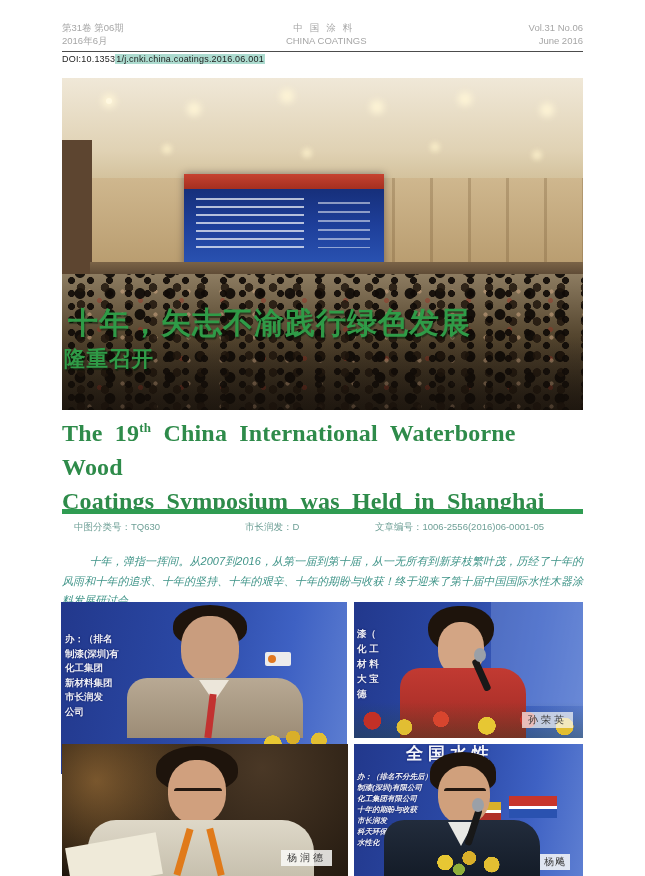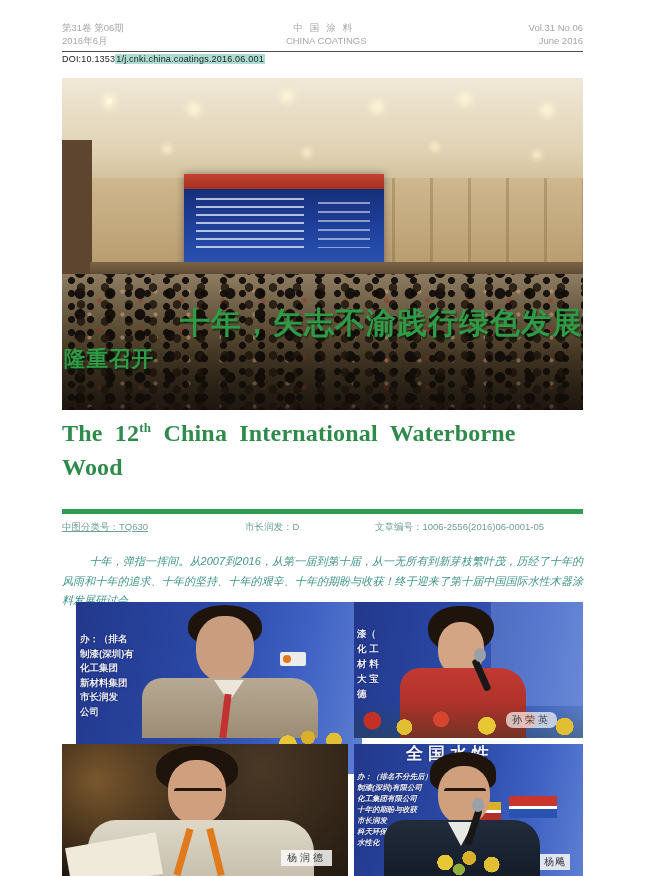--- a/index.html
+++ b/index.html
@@ -63,7 +63,7 @@
   
   .cn-title{position:absolute;left:0;top:224px;width:100%;color:#2f9b47;font-weight:bold;
             text-shadow:1px 1.5px 1px rgba(0,25,5,.5);}
-  .cn-title .l1{font-size:30px;line-height:42px;letter-spacing:1px;padding-left:0;text-align:right;}
+  .cn-title .l1{font-size:30px;line-height:42px;letter-spacing:1px;padding-left:6px;}
   .cn-title .l2{font-size:21.5px;line-height:31px;padding-left:24px;letter-spacing:.5px;}
   .cn-title .l3{font-size:21.5px;line-height:31px;padding-left:2px;letter-spacing:1px;}
 

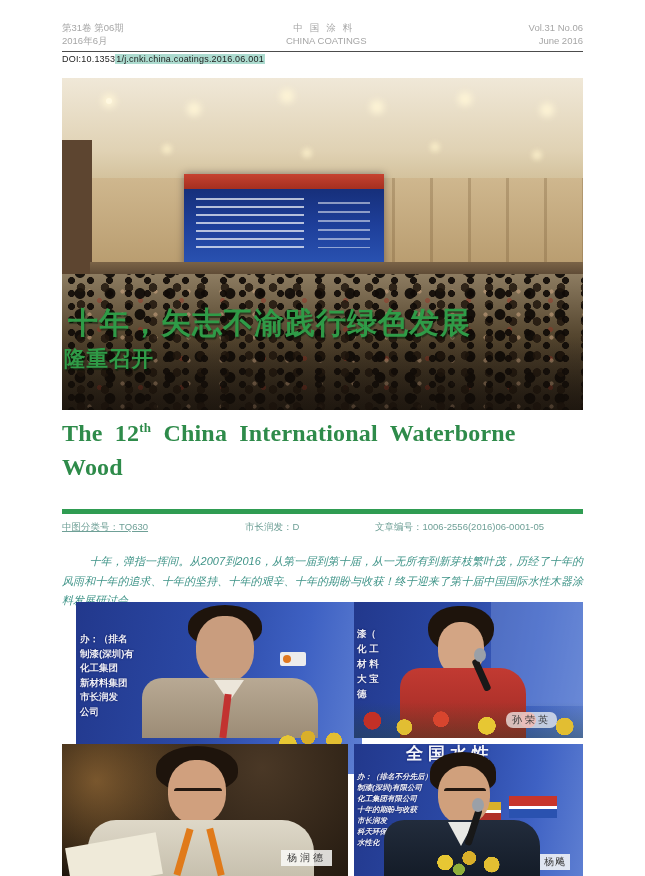--- a/index.html
+++ b/index.html
@@ -230,7 +230,7 @@
     </div>
   </figure>
 
-  <h1 class="en-title" style="margin:0"><span>The 12</span><sup>th</sup><span> China International Waterborne Wood</span><br></h1>
+  <h1 class="en-title" style="margin:0"><span>The 19</span><sup>th</sup><span> China International Waterborne Wood</span><br></h1>
 
 
   <div class="green-bar"></div>

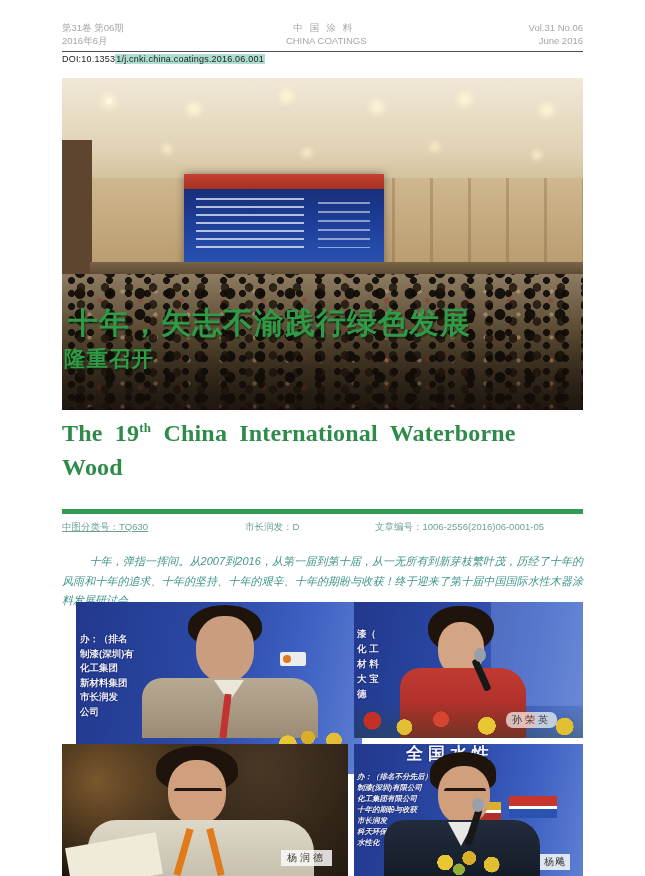--- a/index.html
+++ b/index.html
@@ -230,7 +230,7 @@
     </div>
   </figure>
 
-  <h1 class="en-title" style="margin:0"><span>The 19</span><sup>th</sup><span> China International Waterborne Wood</span><br></h1>
+  <h1 class="en-title" style="margin:0"><span>The 19</span><sup>th</sup><span> China International Waterborne Wood</span><br><span>Coatings Symposium was Held in Shanghai</span></h1>
 
 
   <div class="green-bar"></div>

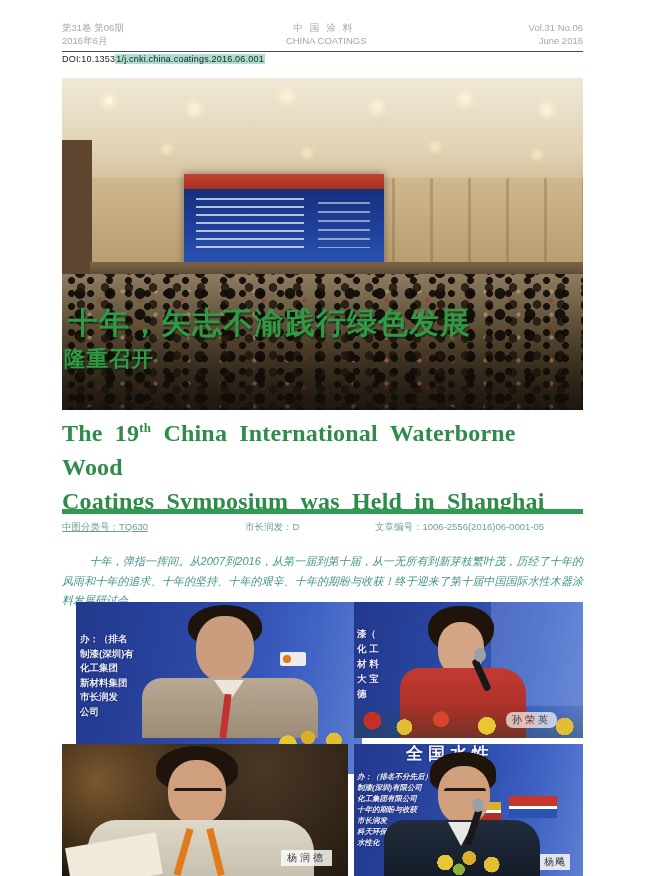--- a/index.html
+++ b/index.html
@@ -81,7 +81,7 @@
 
   .meta-row{position:absolute;left:62px;top:521px;width:521px;font-size:9.5px;color:#6fa097;}
   .meta-row span{position:absolute;top:0;white-space:nowrap;}
-  .meta-clc{left:0;text-decoration:underline;}
+  .meta-clc{left:12px;}
   .meta-doc{left:183px;}
   .meta-art{left:313px;}
 

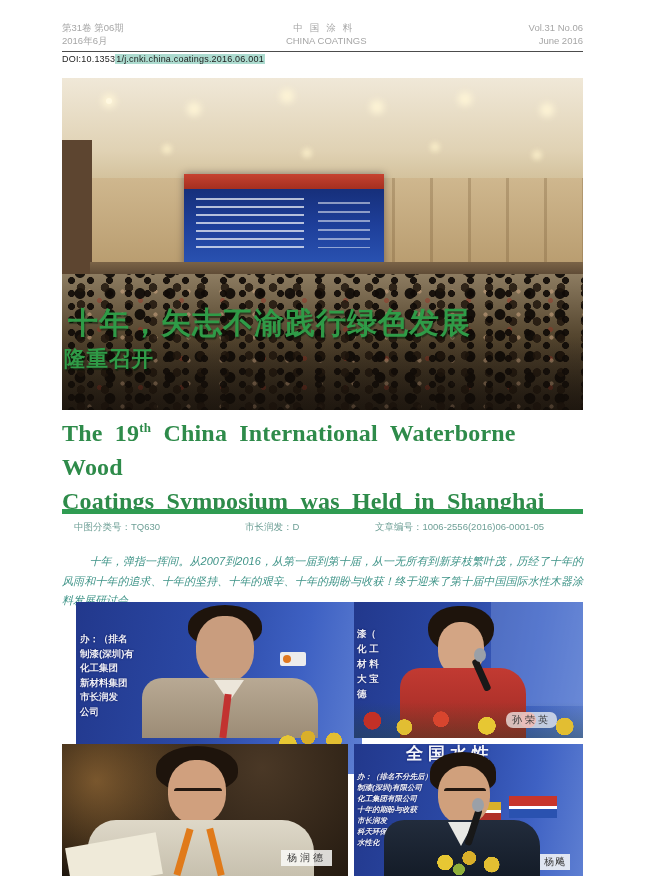--- a/index.html
+++ b/index.html
@@ -91,7 +91,7 @@
 
   
   .ph{position:absolute;overflow:hidden;background:#26408f;}
-  .ph-a{left:76px;top:602px;width:286px;height:172px;text-decoration:underline;}
+  .ph-a{left:61px;top:602px;width:286px;height:172px;text-decoration:underline;}
   .ph-b{left:354px;top:602px;width:229px;height:136px;}
   .ph-c{left:62px;top:744px;width:286px;height:132px;background:#1b130c;}
   .ph-d{left:354px;top:744px;width:229px;height:132px;}

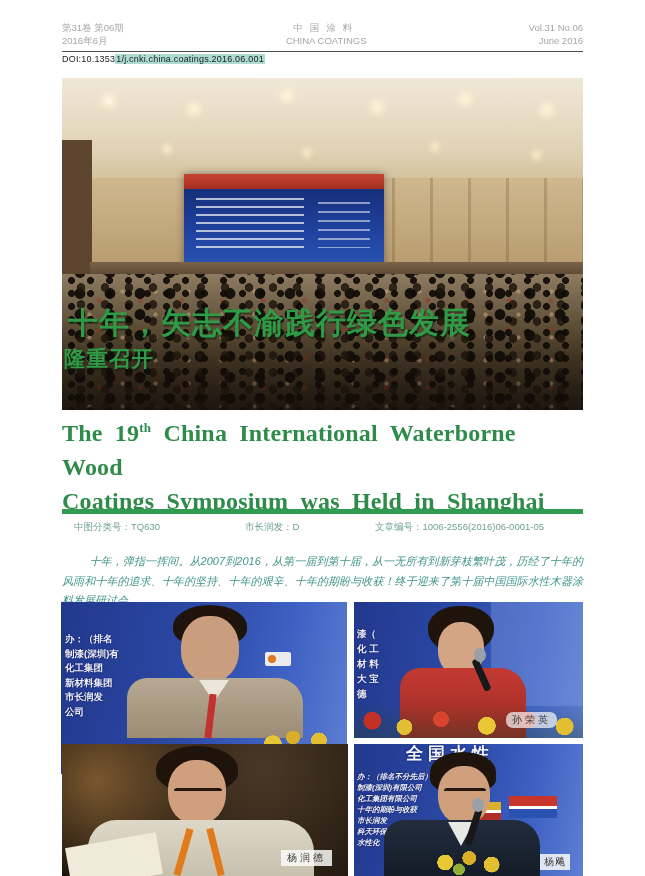--- a/index.html
+++ b/index.html
@@ -151,7 +151,7 @@
     radial-gradient(circle 8px at 76% 50%,#c33026 97%,transparent),
     radial-gradient(circle 9px at 92% 68%,#e2be32 97%,transparent),
     linear-gradient(rgba(40,70,40,0),rgba(40,70,40,.35));}
-  .ph-b .caption{left:152px;bottom:10px;background:rgba(250,250,248,.7);border-radius:7px;}
+  .ph-b .caption{left:168px;bottom:10px;background:rgba(250,250,248,.7);}
 
   
   .c-bg{position:absolute;inset:0;background:

